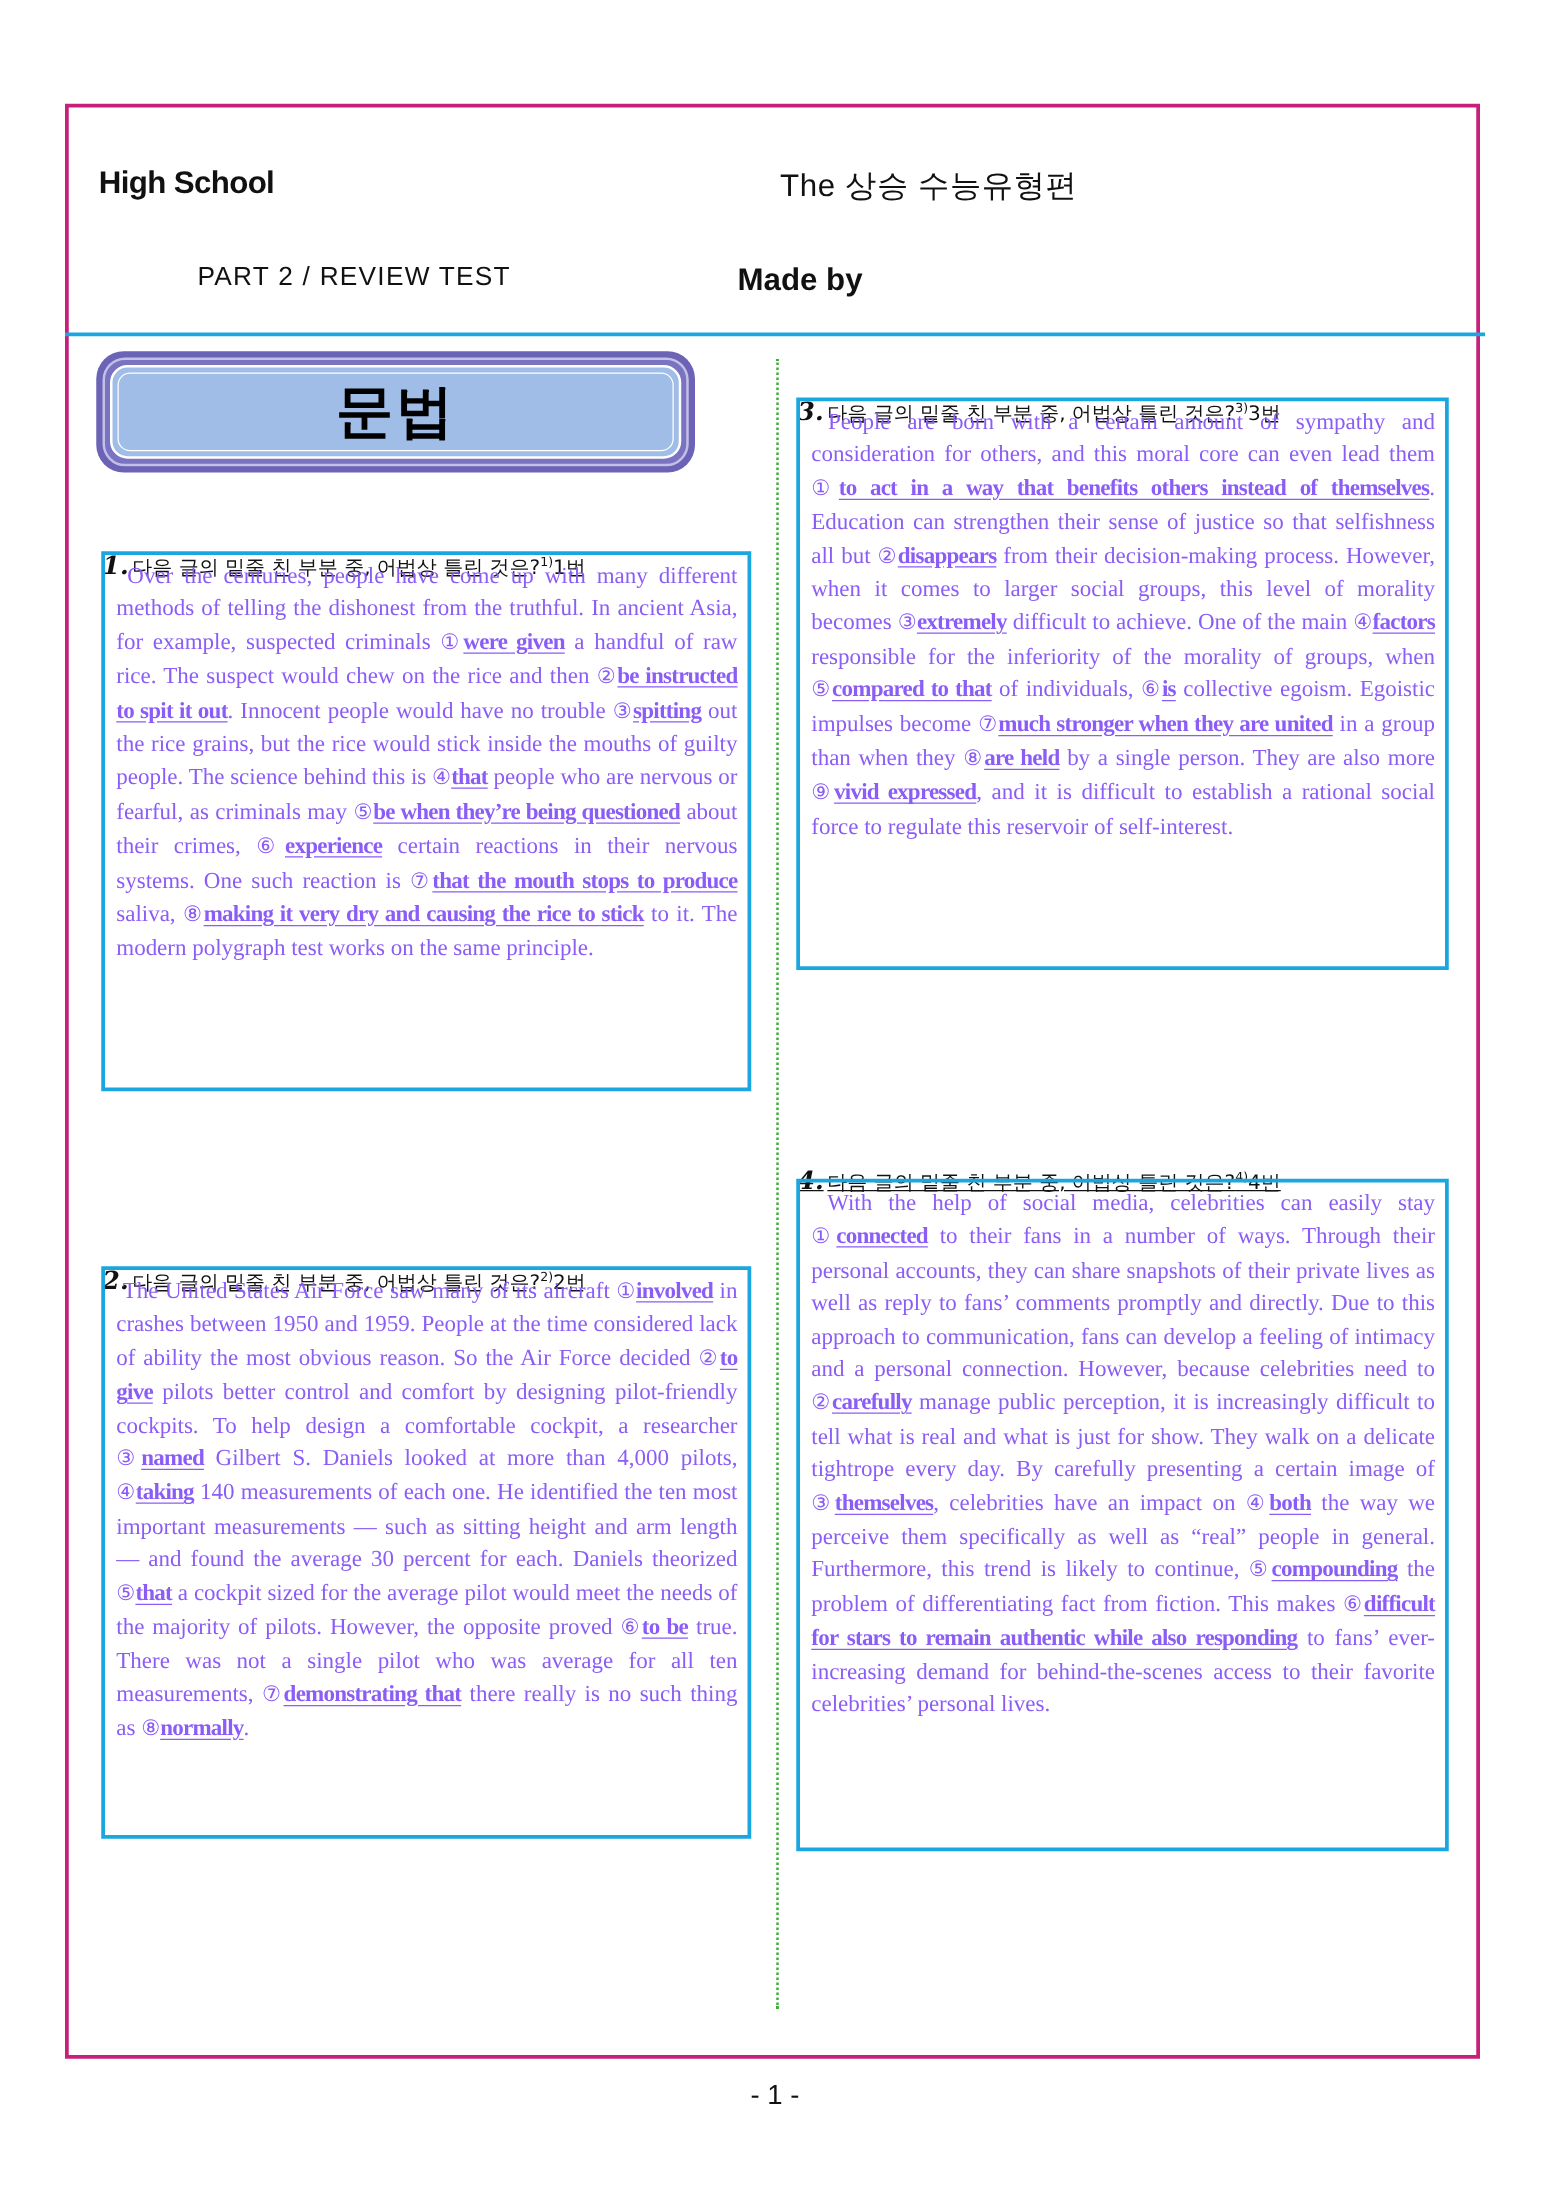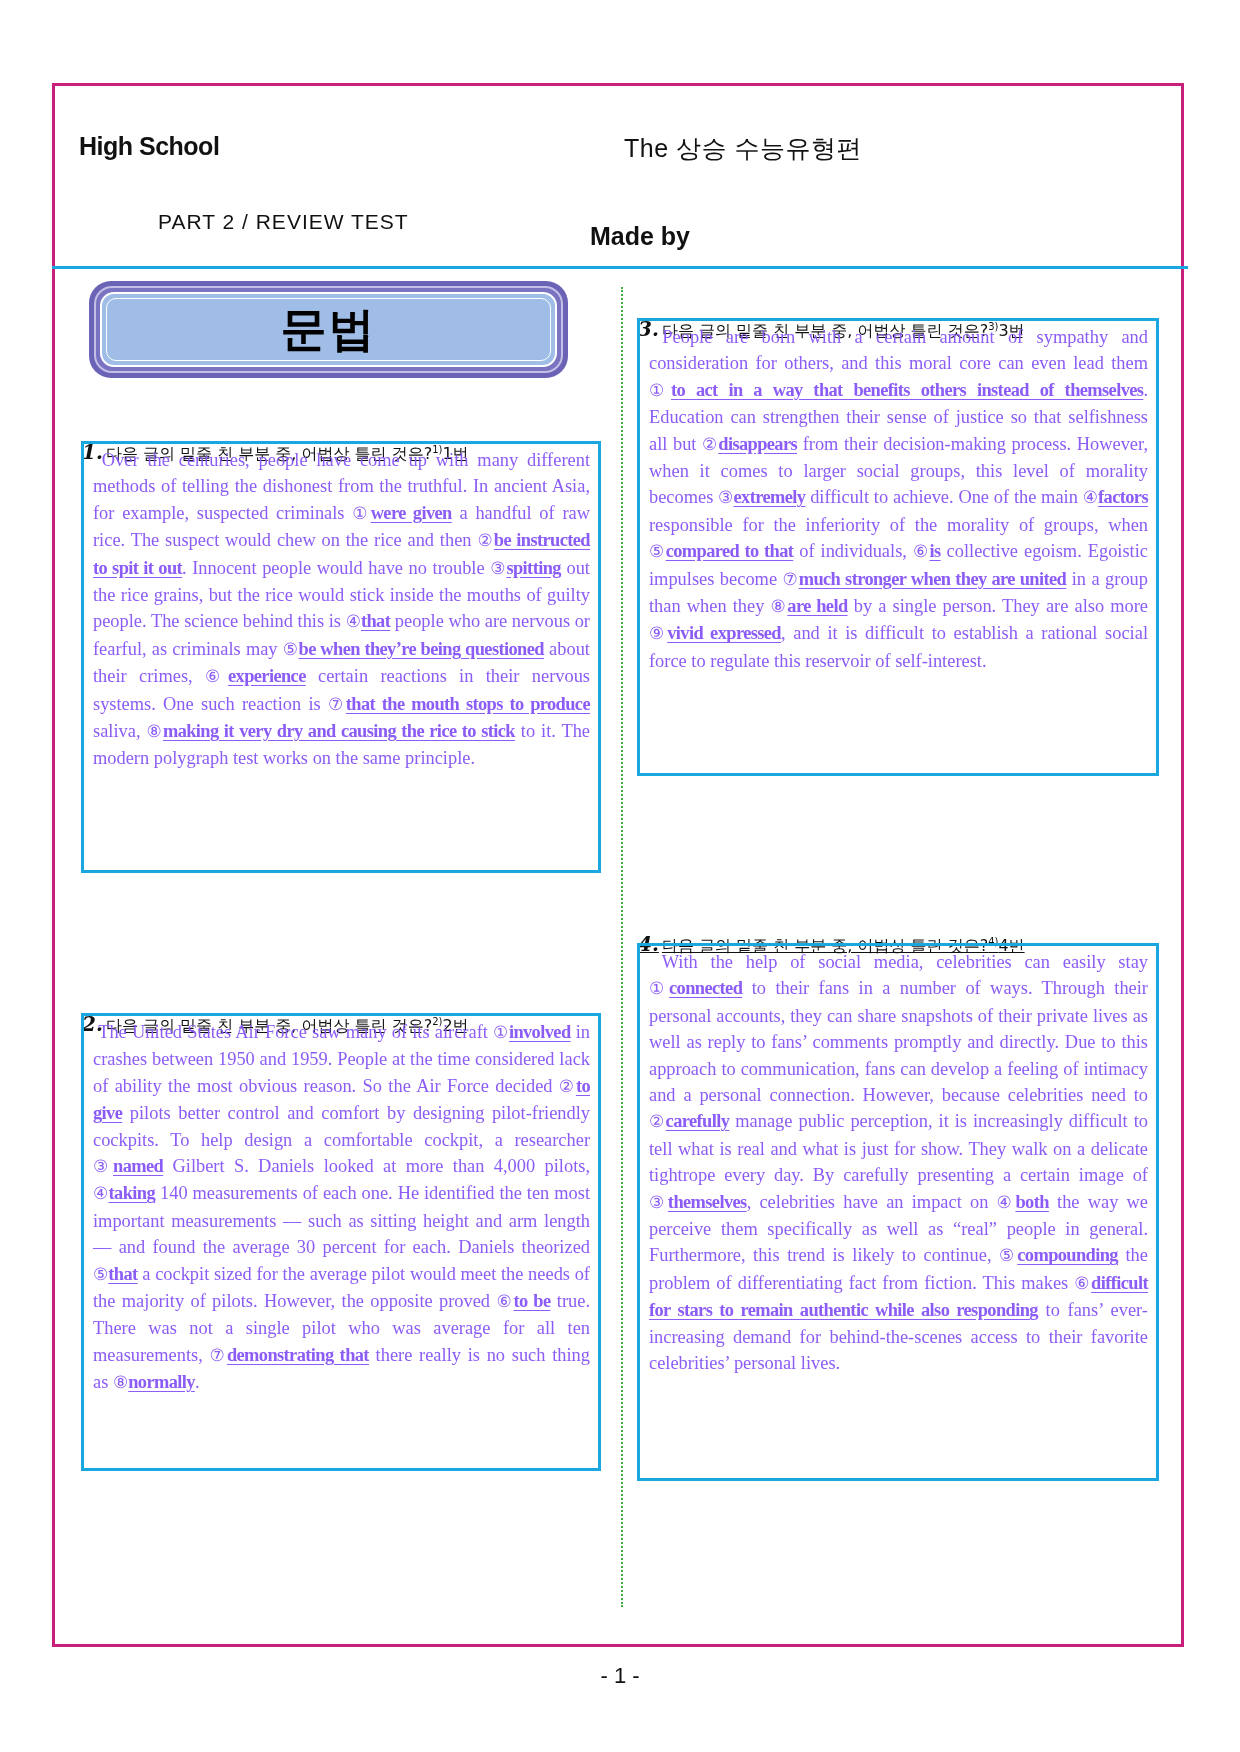--- a/index.html
+++ b/index.html
@@ -14,7 +14,7 @@
   .hdr-school { left: 79px; top: 132px; font-size: 25px; font-weight: bold; letter-spacing: -0.5px; text-align: right; }
   .hdr-book { left: 613px; top: 132px; font-size: 25px; letter-spacing: 0.5px; margin-left: 11px; }
   .hdr-part { left: 158px; top: 210px; font-size: 21px; letter-spacing: 1px; }
-  .hdr-made { left: 590px; top: 210px; font-size: 25px; font-weight: bold; margin-top: 12px; }
+  .hdr-made { left: 590px; top: 210px; font-size: 25px; font-weight: bold; }
 
   .col-divider { position: absolute; left: 621px; top: 287px; height: 1320px; width: 0;
                  border-left: 2px dotted #3fae3f; }

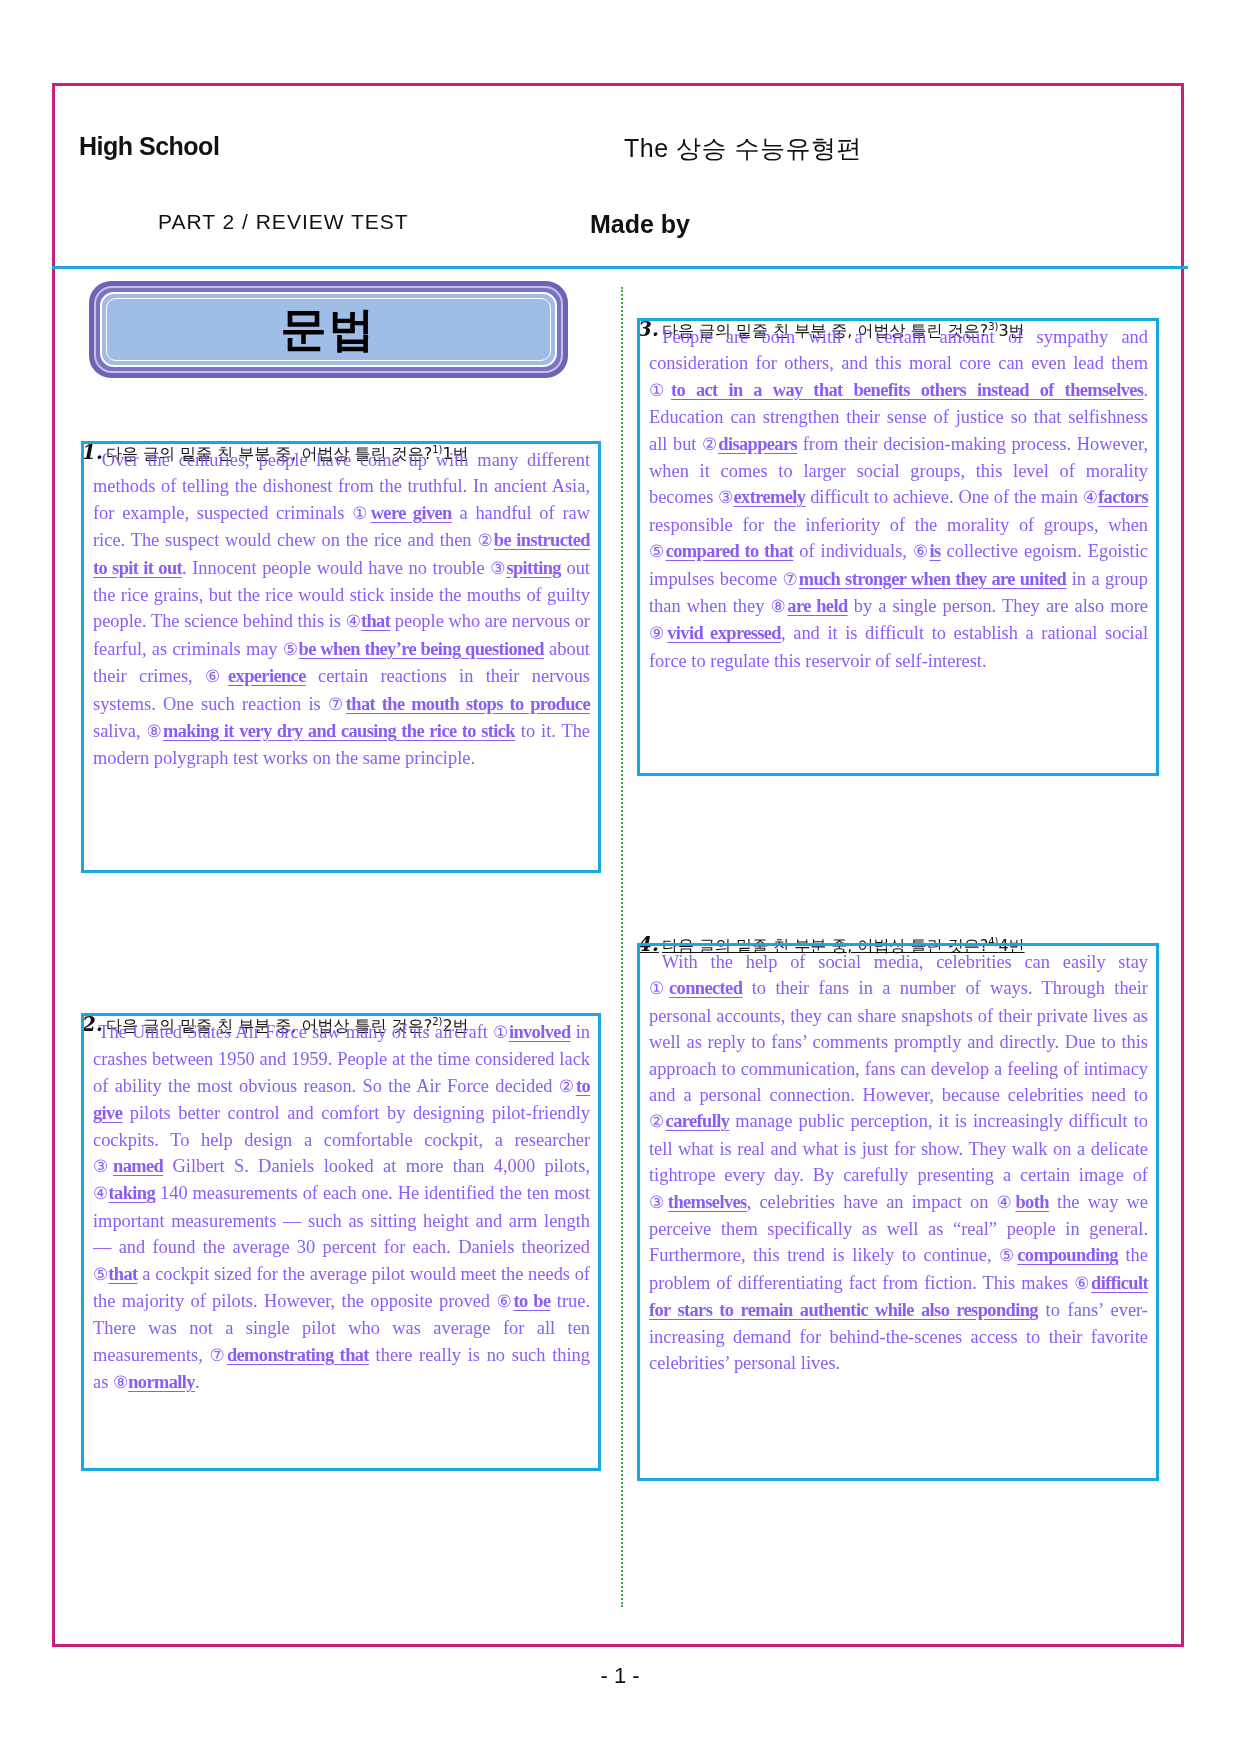--- a/index.html
+++ b/index.html
@@ -21,7 +21,7 @@
 
   
   .banner { position: absolute; left: 77px; top: 281px; width: 479px; height: 97px;
-            border-radius: 22px; background: #6b63b5; box-sizing: border-box; margin-left: 12px; }
+            border-radius: 22px; background: #6b63b5; box-sizing: border-box; }
   .banner .ring1 { position: absolute; inset: 5px; border-radius: 18px; border: 2px solid #c3bfe6; background: #7a73c2; }
   .banner .ring2 { position: absolute; inset: 11px; border-radius: 14px; background: #9fbde6; border: 2px solid #ffffff; }
   .banner .ring3 { position: absolute; inset: 17px; border-radius: 10px; background: #9fbde6; border: 1.5px solid #ffffff; }

